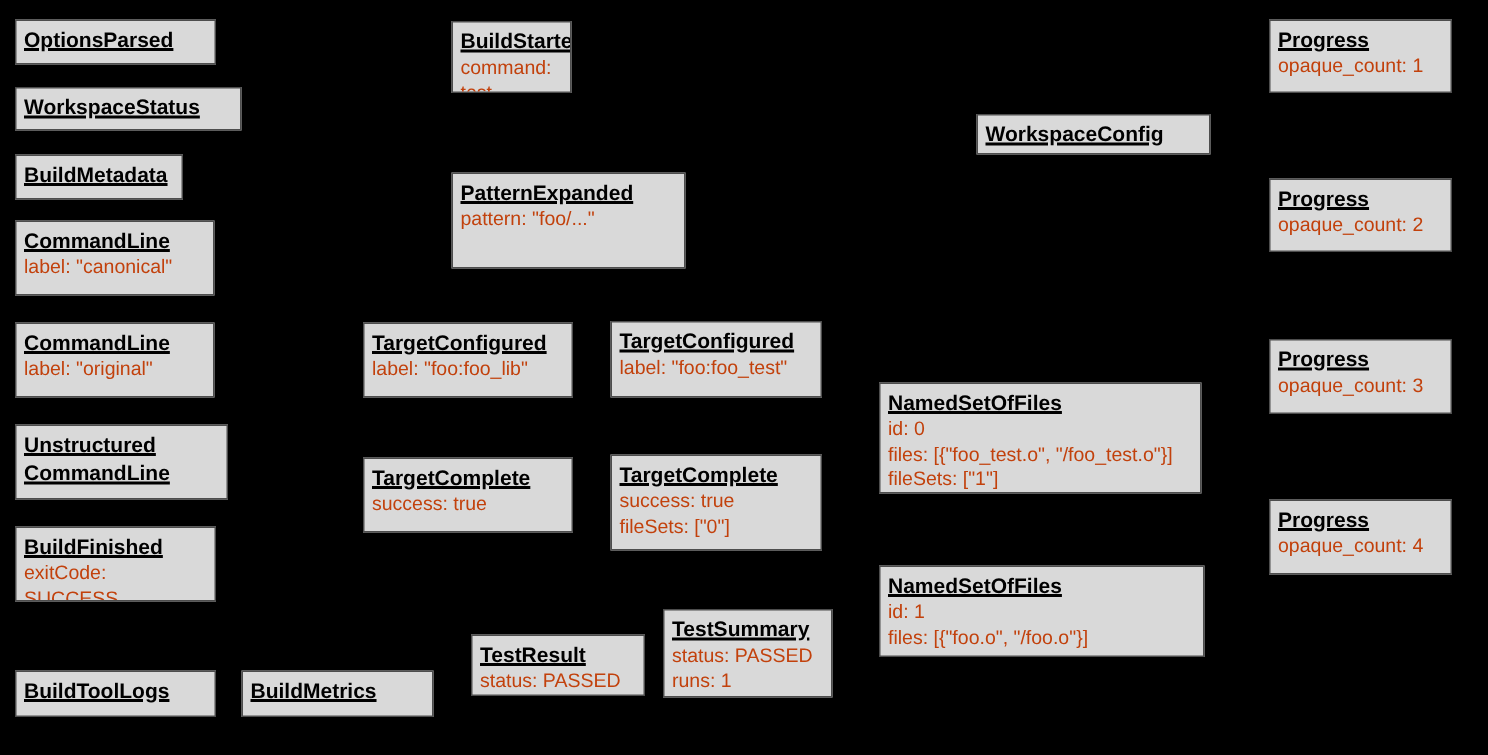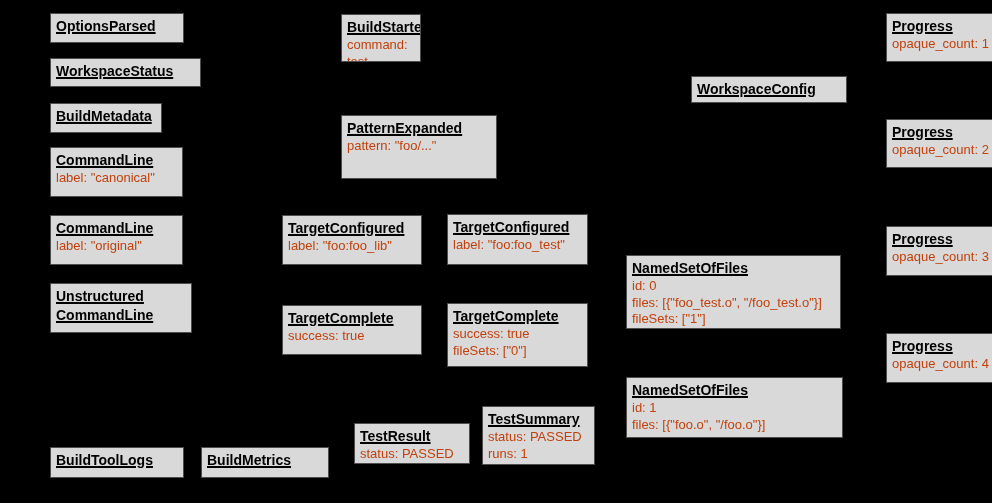--- a/index.html
+++ b/index.html
@@ -28,7 +28,6 @@
     padding: 3px 6px 3px 5px;
     color: #000000;
     overflow: hidden;
-    margin-left: 40px;
   }
   .box .title {
     font-size: 14px;

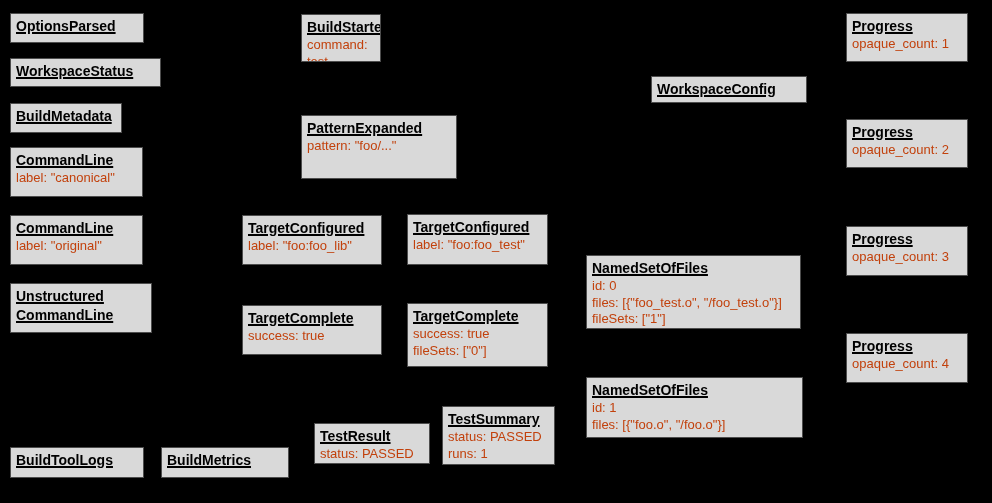--- a/index.html
+++ b/index.html
@@ -77,6 +77,10 @@
 CommandLine</div>
   </div>
 
+  <div class="box" style="left:10px;top:351px;width:134px;height:50px">
+    <div class="title">BuildFinished</div>
+    <div class="body">exitCode: SUCCESS</div>
+  </div>
 
   <div class="box" style="left:10px;top:447px;width:134px;height:31px">
     <div class="title">BuildToolLogs</div>

